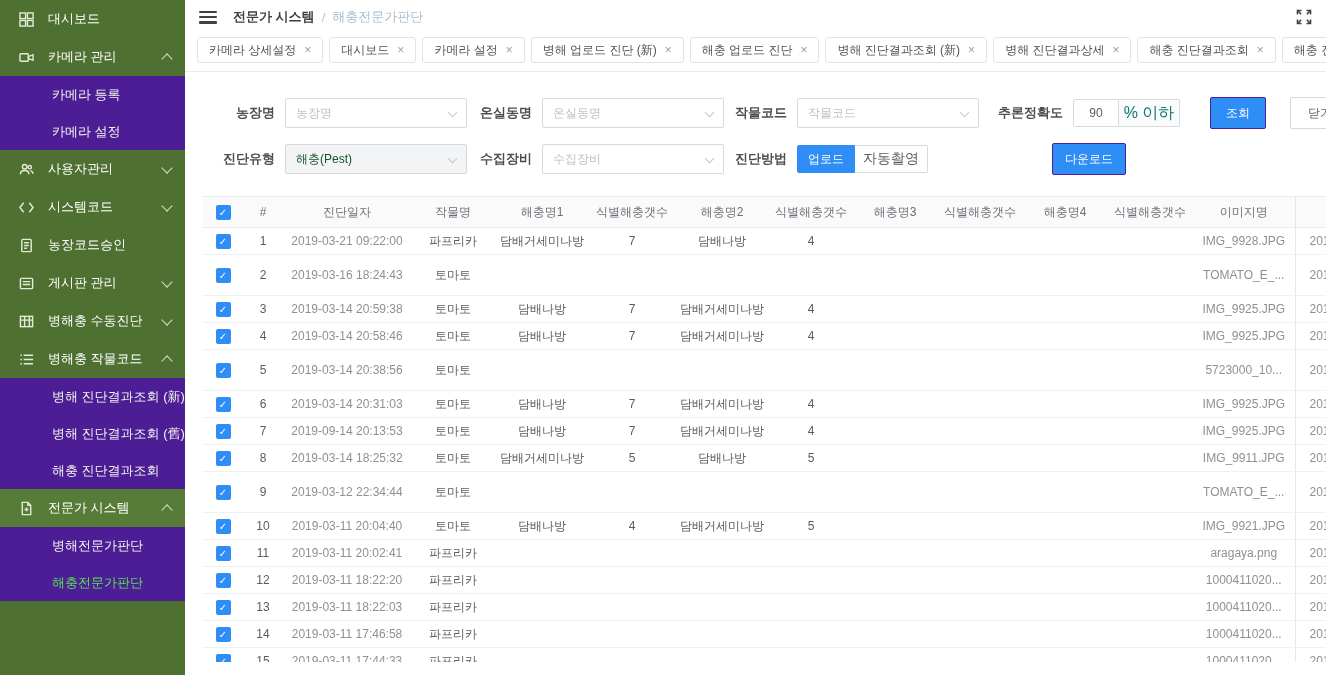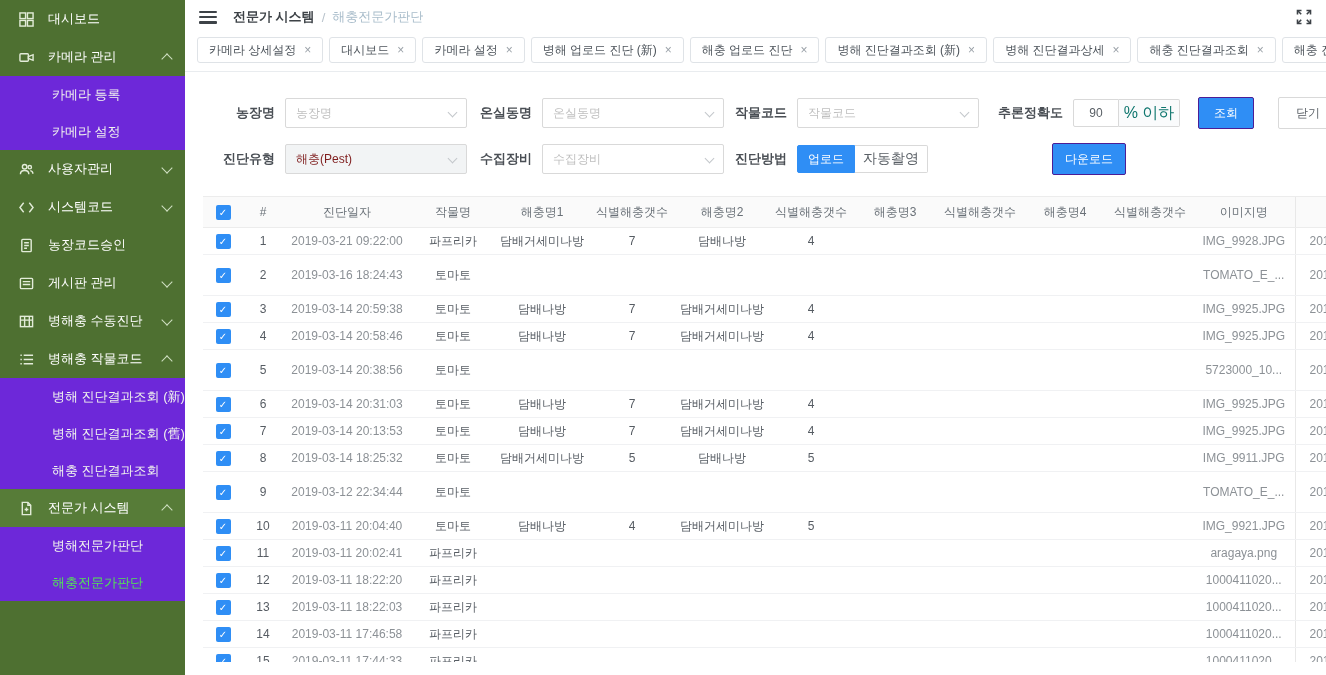--- a/index.html
+++ b/index.html
@@ -19,7 +19,7 @@
   .chev{width:7px;height:7px;border-right:1.5px solid #cfe0c2;border-bottom:1.5px solid #cfe0c2;flex:none;margin-left:6px;}
   .chev.down{transform:rotate(45deg);margin-top:-3px;}
   .chev.up{transform:rotate(-135deg);margin-top:3px;}
-  .submenu{background:#6d28d9;}
+  .submenu{background:#4c1d95;}
   .sub-item{display:flex;align-items:center;height:37px;padding-left:52px;font-size:13px;color:#f2f5ee;cursor:pointer;white-space:nowrap;}
   .sub-item.active{color:#54e058;}
   svg.sic{stroke:#e3ecd9;fill:none;stroke-width:1.5;}

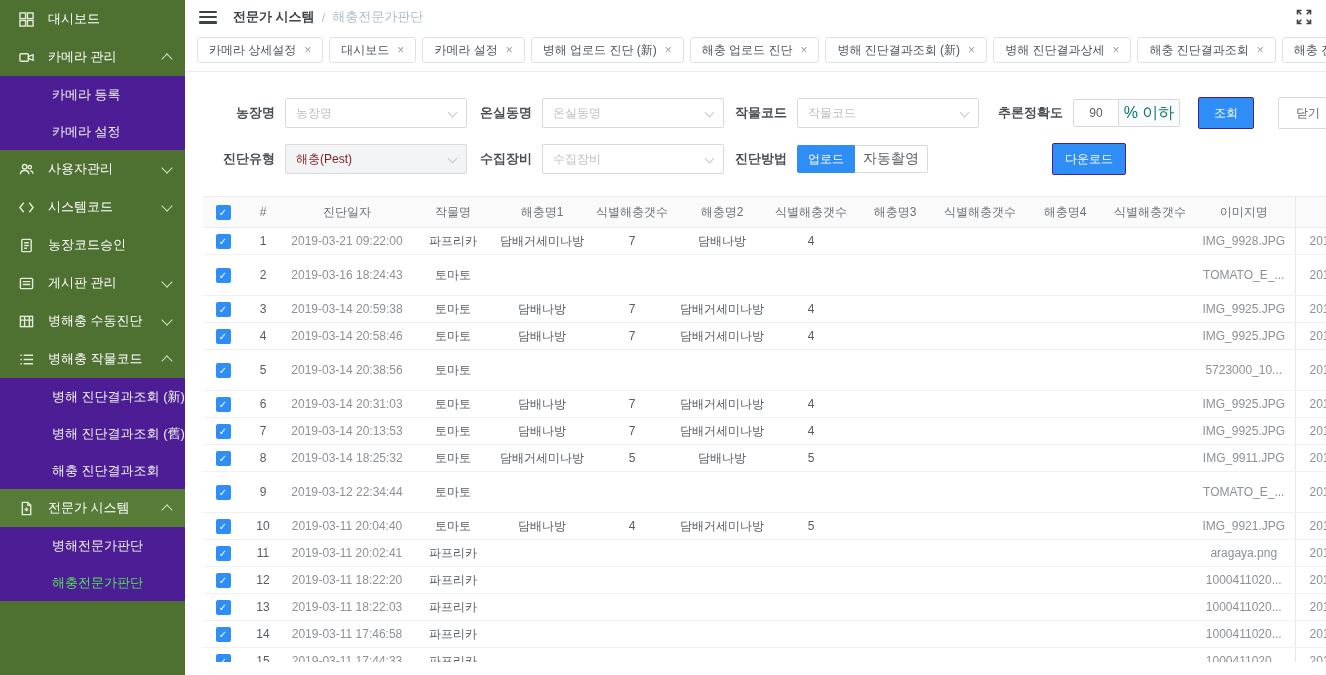--- a/index.html
+++ b/index.html
@@ -41,7 +41,7 @@
   .tab .tx{margin-left:8px;color:#9aa1a8;font-size:12px;cursor:pointer;}
 
   
-  .filters{padding:26px 16px 6px 0;}
+  .filters{padding:26px 4px 6px 0;}
   .frow{display:flex;align-items:center;height:30px;margin-bottom:16px;}
   .flabel{font-size:13px;font-weight:bold;color:#4a4f55;text-align:right;margin-right:10px;white-space:nowrap;flex:none;}
   .sel{width:160px;height:28px;border:1px solid #d9d9d9;border-radius:2px;display:flex;align-items:center;padding:0 10px;font-size:12px;color:#bfbfbf;background:#fff;position:relative;flex:none;cursor:pointer;}

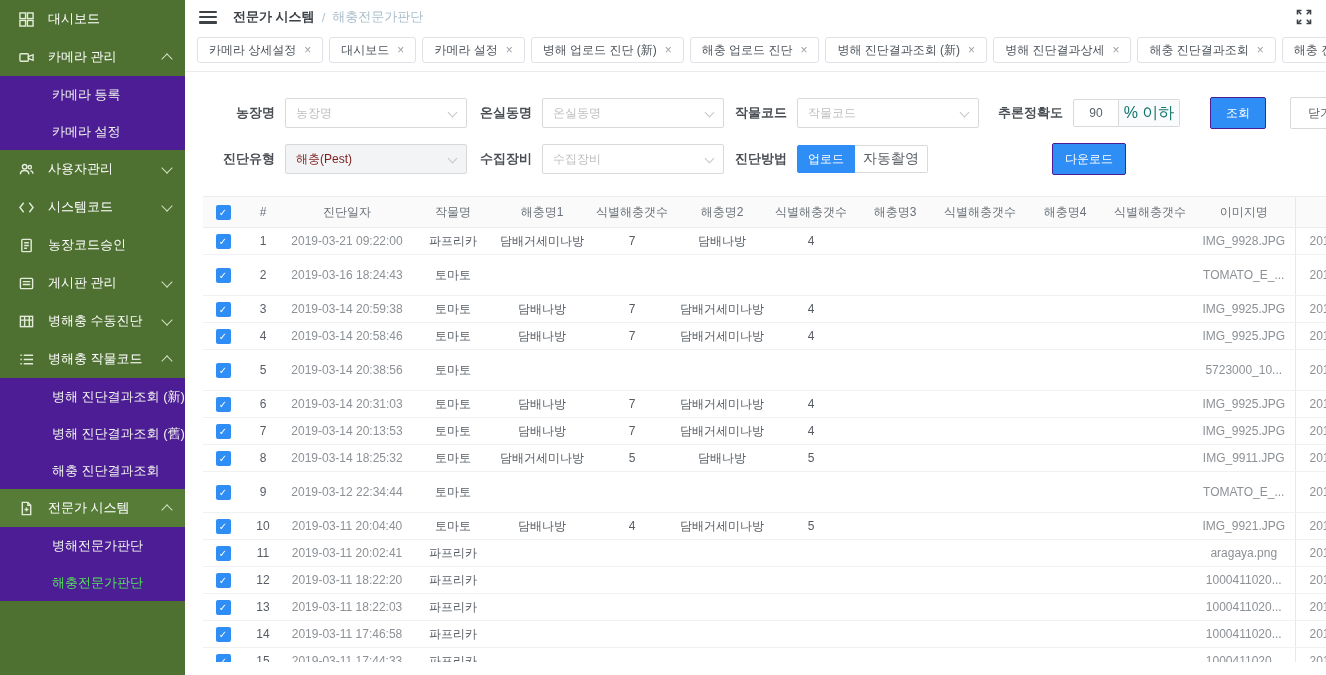--- a/index.html
+++ b/index.html
@@ -46,7 +46,7 @@
   .flabel{font-size:13px;font-weight:bold;color:#4a4f55;text-align:right;margin-right:10px;white-space:nowrap;flex:none;}
   .sel{width:160px;height:28px;border:1px solid #d9d9d9;border-radius:2px;display:flex;align-items:center;padding:0 10px;font-size:12px;color:#bfbfbf;background:#fff;position:relative;flex:none;cursor:pointer;}
   .sel .schev{position:absolute;right:10px;width:6px;height:6px;border-right:1.3px solid #c3c7cb;border-bottom:1.3px solid #c3c7cb;transform:rotate(45deg);margin-top:-2px;}
-  .sel.disabled{background:#f2f4f5;color:#7f1d1d;}
+  .sel.disabled{background:#f2f4f5;color:#14532d;}
   .igroup{display:flex;flex:none;height:28px;}
   .igroup .ival{width:44px;border:1px solid #d9d9d9;border-radius:2px 0 0 2px;display:flex;align-items:center;justify-content:center;font-size:12px;color:#5a6066;background:#fff;}
   .igroup .iunit{width:60px;border:1px solid #d9d9d9;border-left:none;border-radius:0 2px 2px 0;display:flex;align-items:center;justify-content:center;font-size:16px;color:#0f766e;background:#fafbfc;}

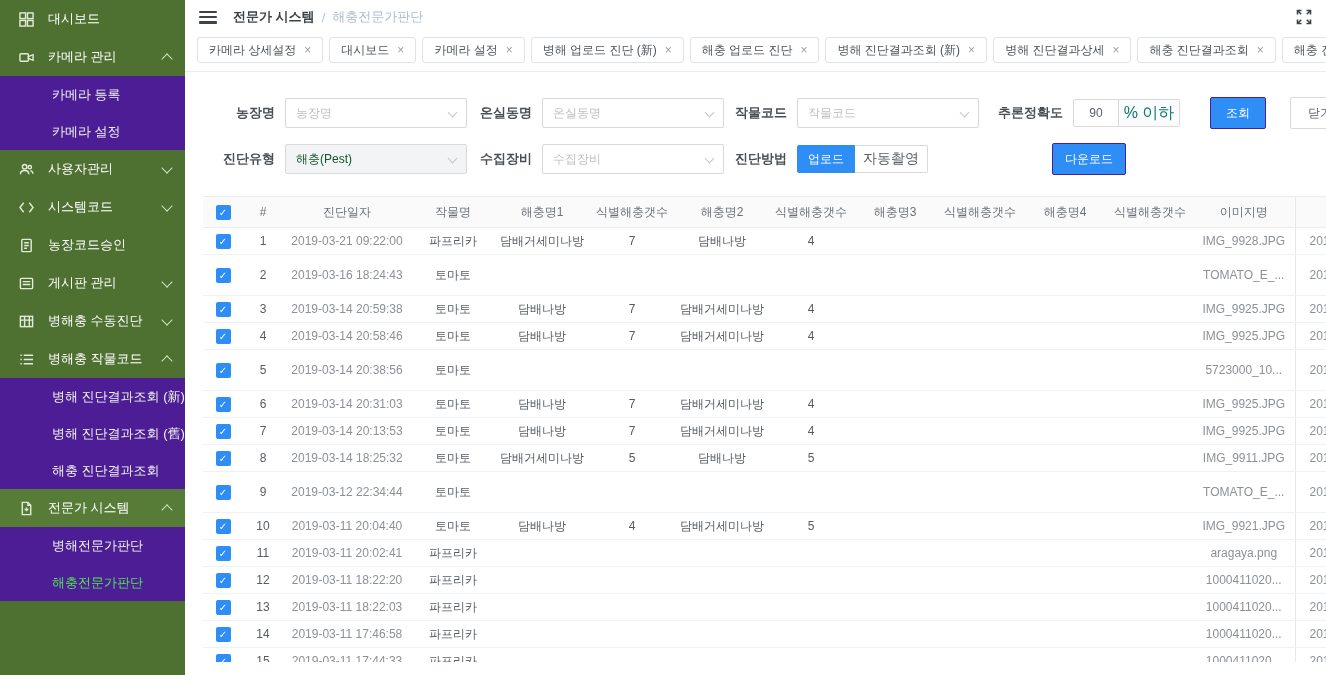--- a/index.html
+++ b/index.html
@@ -431,7 +431,7 @@
             <tr>
               <td><span class="cb">✓</span></td>
               <td>7</td>
-              <td class="c-date">2019-03-14 20:13:53</td>
+              <td class="c-date">2019-09-14 20:13:53</td>
               <td>토마토</td>
               <td>담배나방</td>
               <td>7</td>

